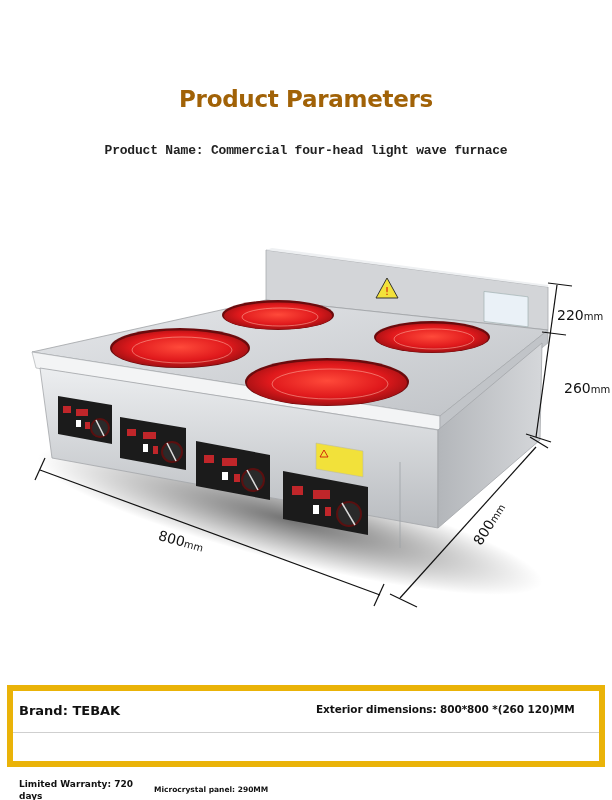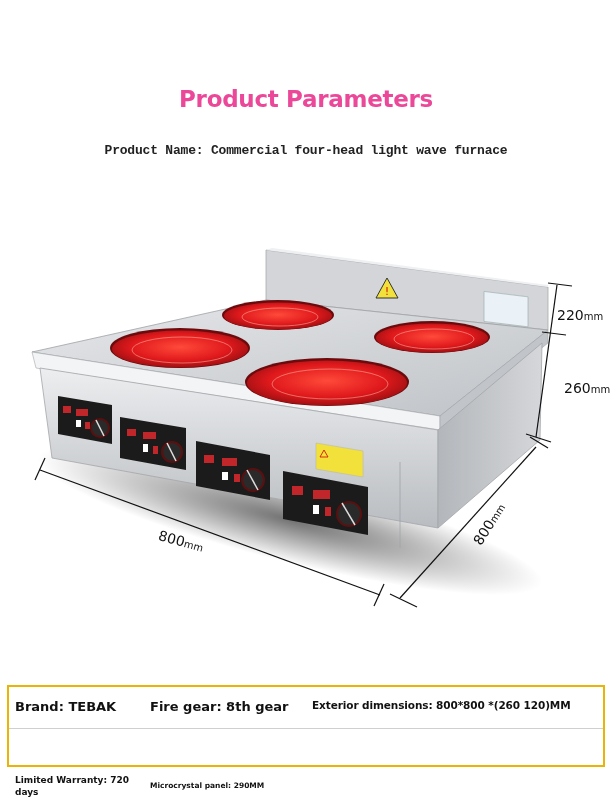--- a/index.html
+++ b/index.html
@@ -9,7 +9,7 @@
     .title {
       position: absolute; left: 0; top: 86px; width: 612px; text-align: center;
       font-family: "DejaVu Sans", sans-serif; font-weight: bold; font-size: 23px;
-      color: #ec4899; letter-spacing: -0.3px;
+      color: #a16207; letter-spacing: -0.3px;
     }
     .subtitle {
       position: absolute; left: 0; top: 143px; width: 612px; text-align: center;

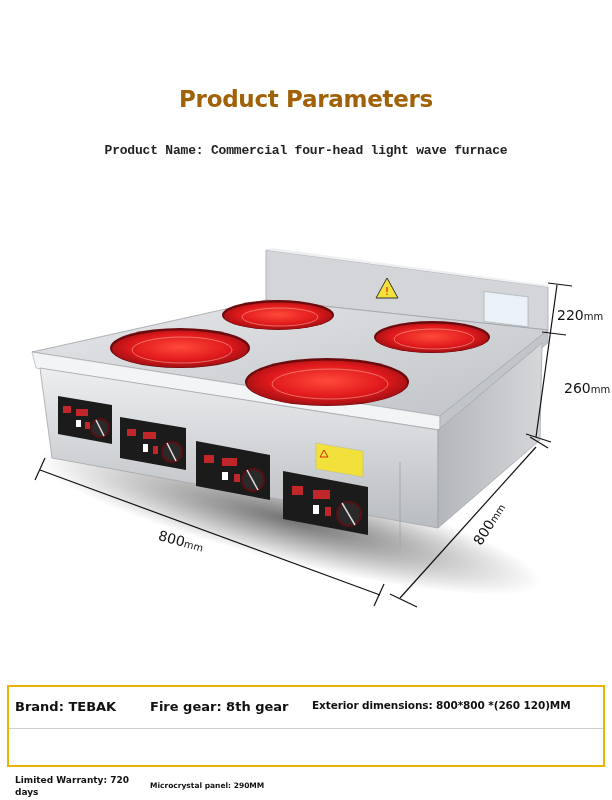--- a/index.html
+++ b/index.html
@@ -28,7 +28,7 @@
 
     .spec-table {
       position: absolute; left: 7px; top: 685px; width: 598px; height: 82px;
-      border: 2px solid #eab308; background: #fff;
+      border: 6px solid #eab308; background: #fff;
     }
     .spec-row { position: absolute; left: 0; width: 100%; display: block; }
     .spec-row.r1 { top: 0; height: 42px; border-bottom: 1px solid #cfcfcf; }

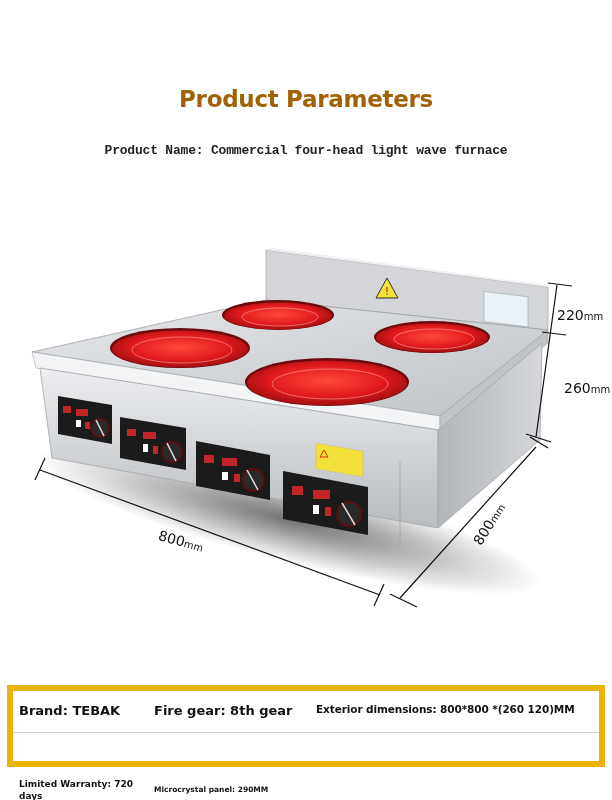--- a/index.html
+++ b/index.html
@@ -193,7 +193,6 @@
 <div class="spec-table">
   <div class="spec-row r1">
     <div class="cell c1">Brand: TEBAK</div>
-    <div class="cell c2">Fire gear: 8th gear</div>
     <div class="cell c3">Exterior dimensions: 800*800 *(260 120)MM</div>
   </div>
   <div class="spec-row r2">

